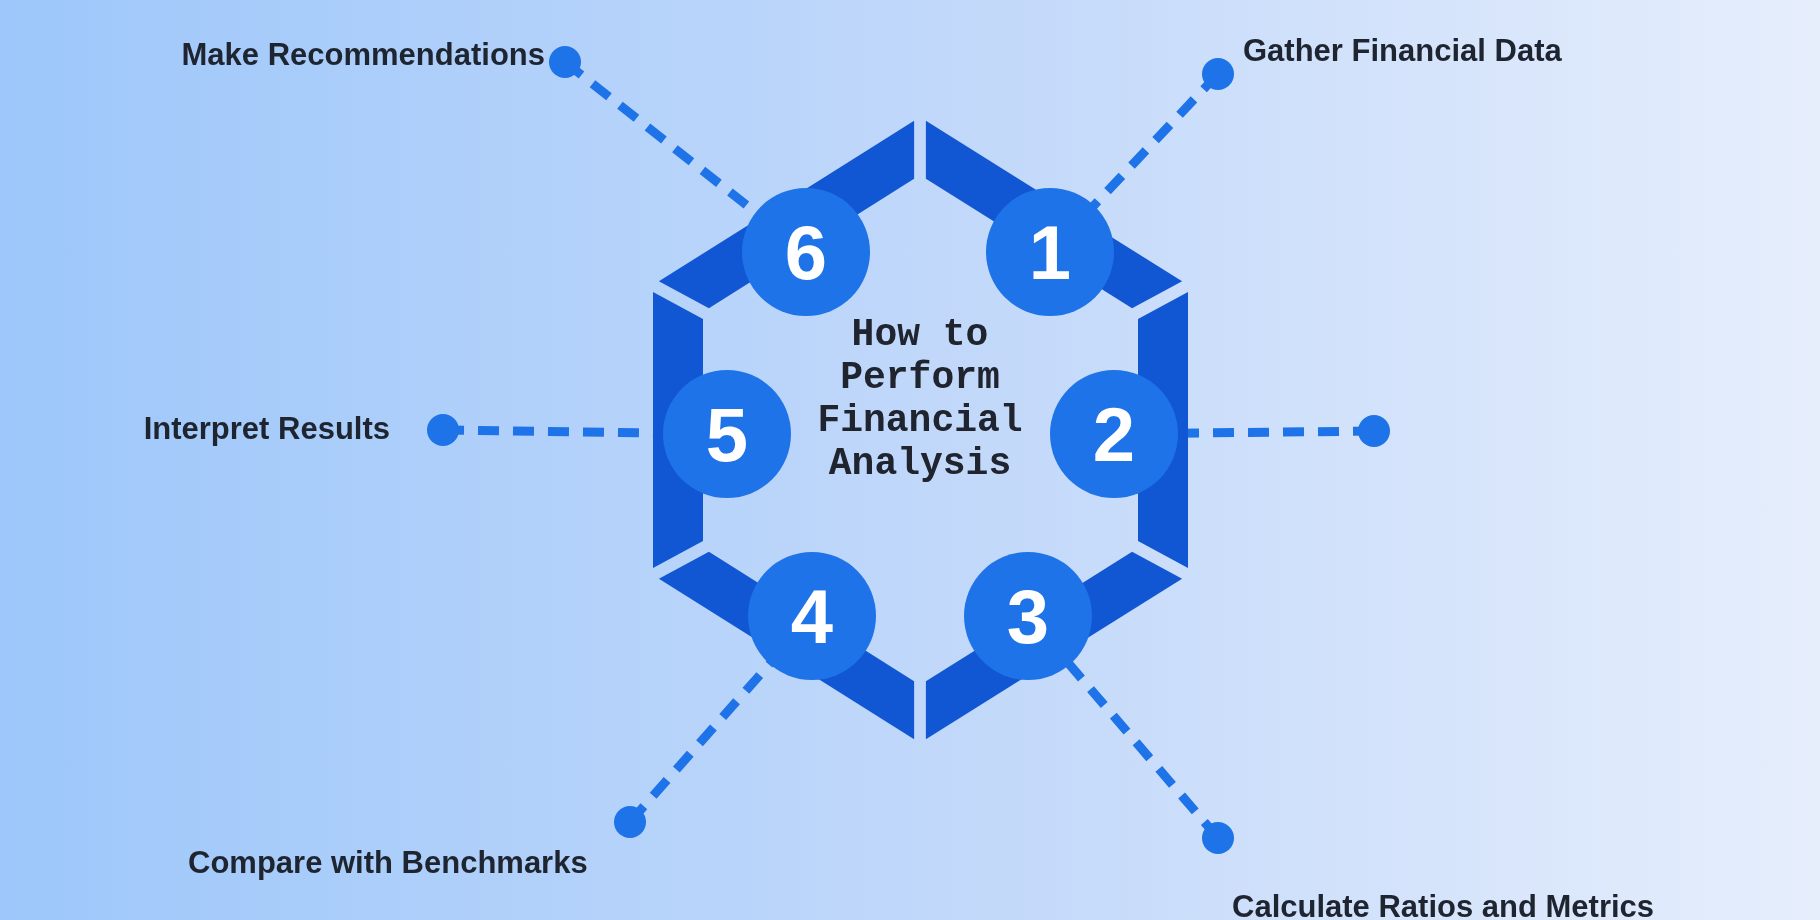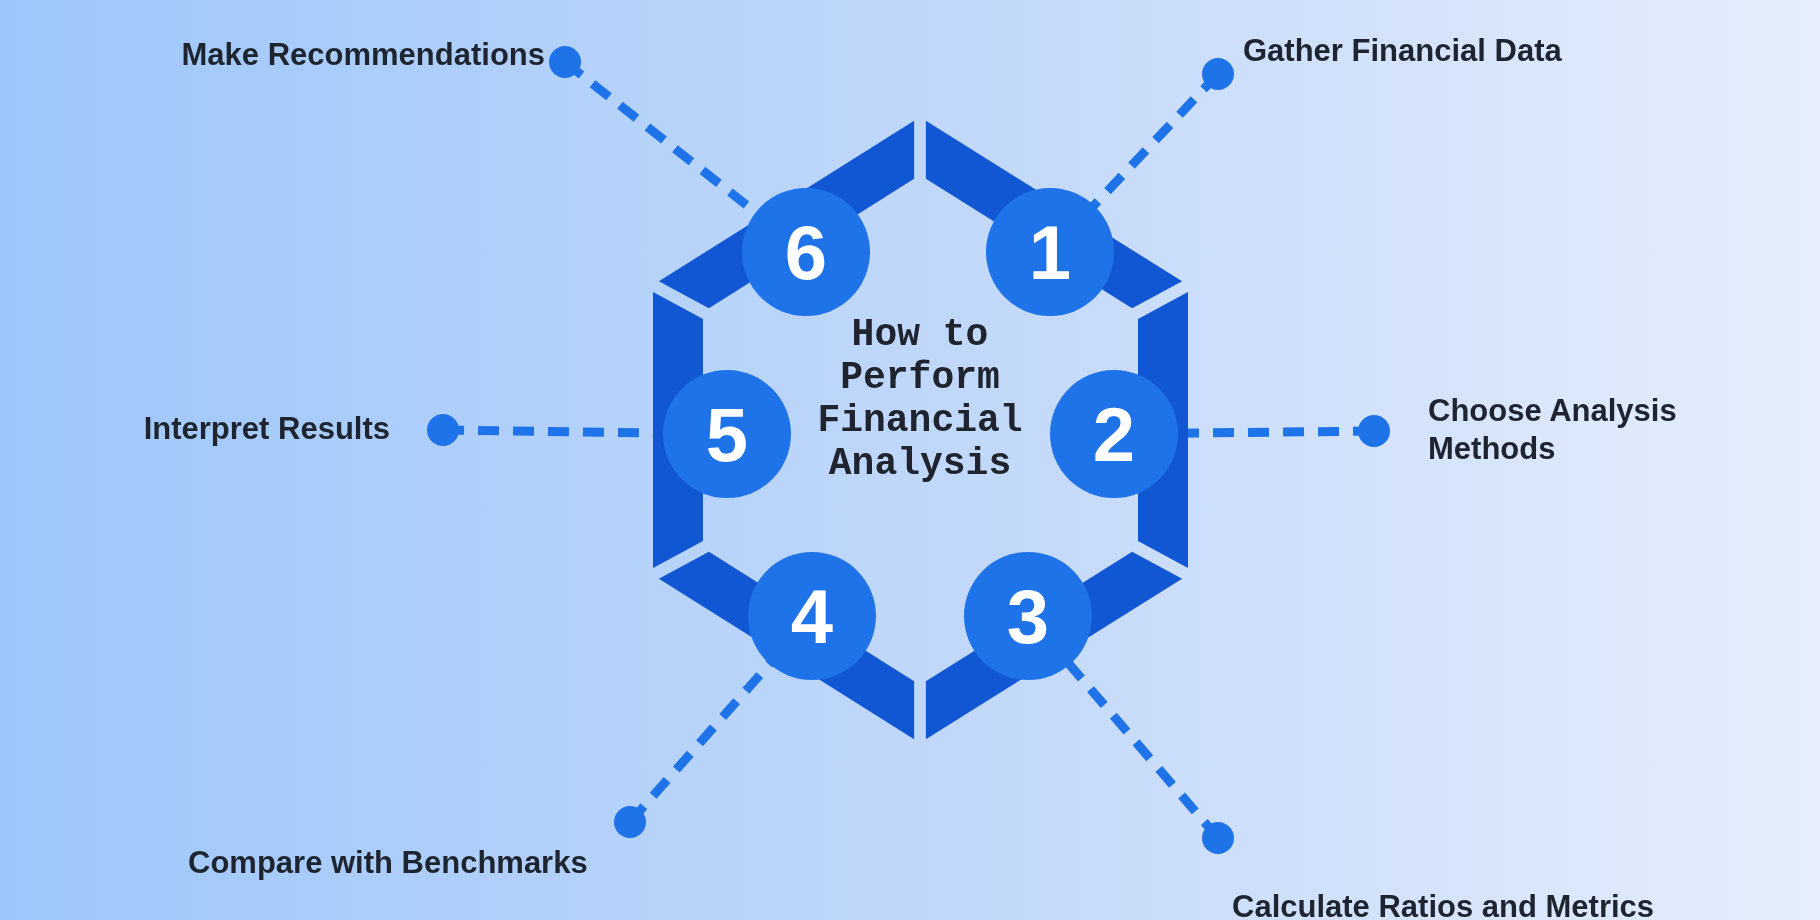--- a/index.html
+++ b/index.html
@@ -112,7 +112,6 @@
   </div>
 
   <div class="label" style="left:1235px; top:32px;margin-left:8px;">Gather Financial Data</div>
-  <div class="label wrap" style="left:1428px; top:392px;">Choose Analysis Methods</div>
   <div class="label" style="left:1232px; top:844px;margin-top:44px;">Calculate Ratios and Metrics</div>
   <div class="label" style="left:188px; top:844px;">Compare with Benchmarks</div>
   <div class="label right" style="right:1430px; top:410px;">Interpret Results</div>

